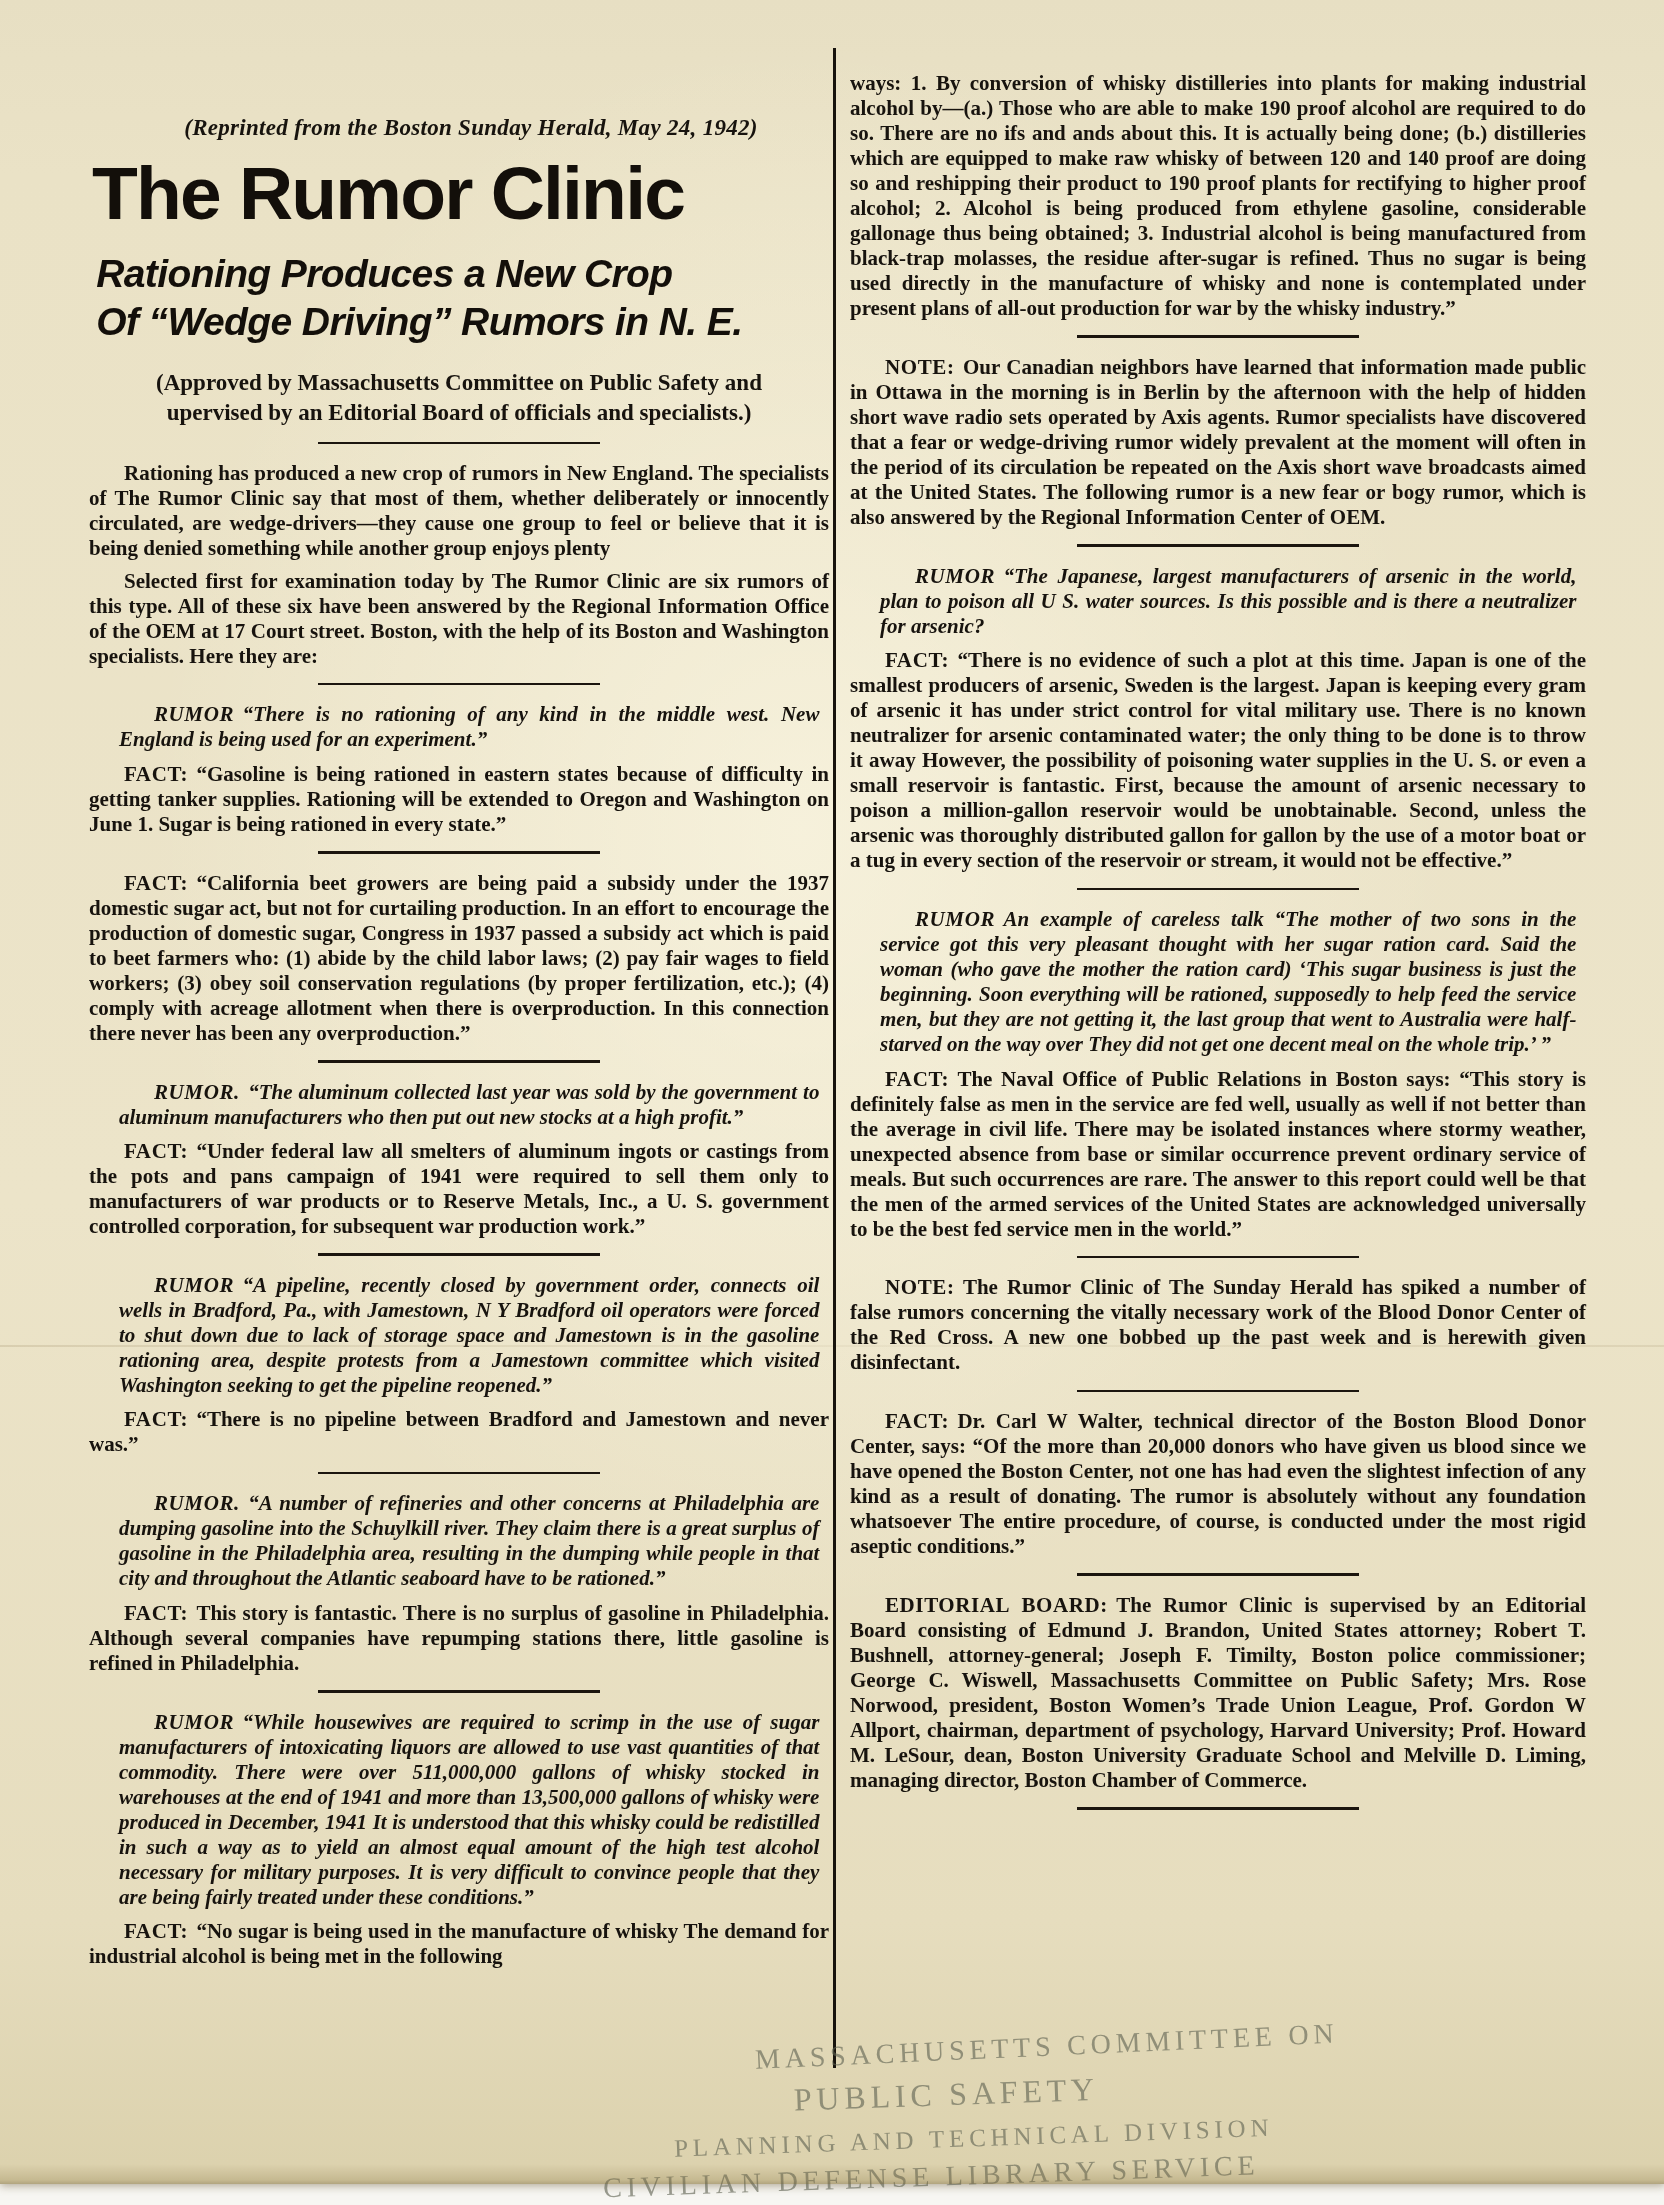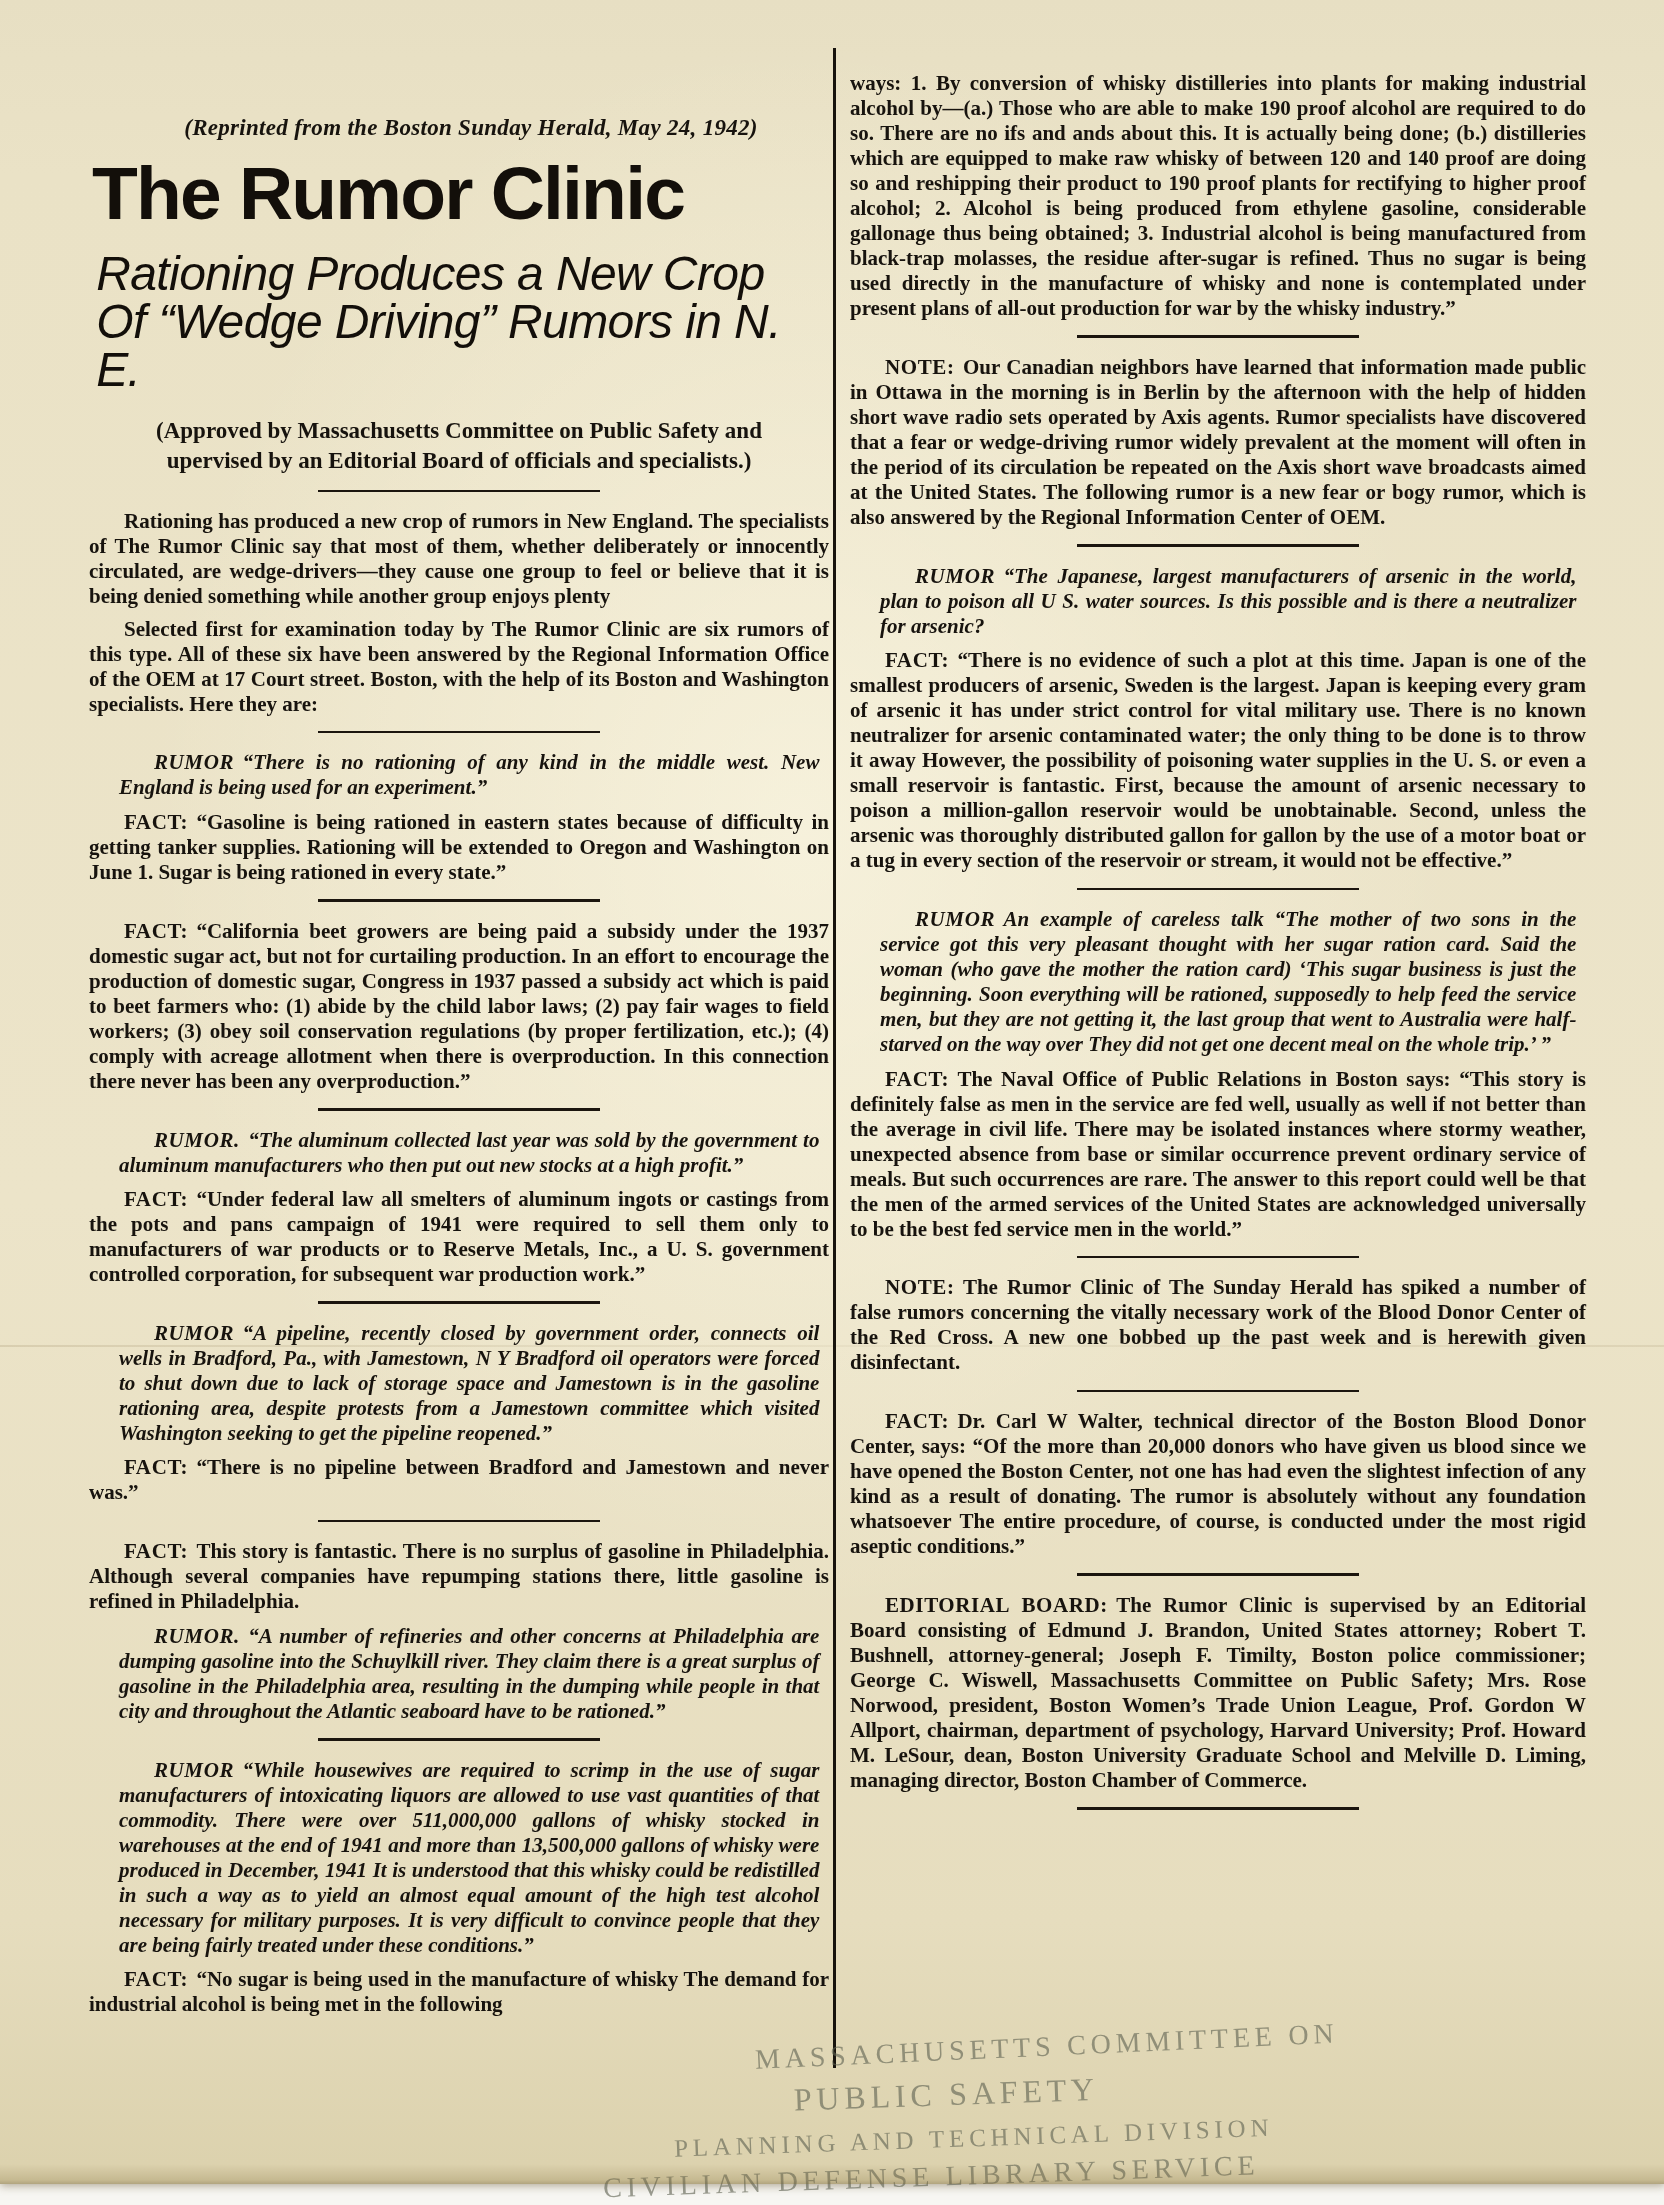--- a/index.html
+++ b/index.html
@@ -53,8 +53,8 @@
   }
   .subtitle {
     font-family: "Liberation Sans", "DejaVu Sans", sans-serif;
-    font-style: italic; font-weight: 400;
-    font-size: 48px; line-height: 48px;
+    font-style: italic; font-weight: 700;
+    font-size: 39px; line-height: 48px;
     margin: 0 0 21.6px 7.2px; letter-spacing: -0.6px;
     color: #130f0a;
   }

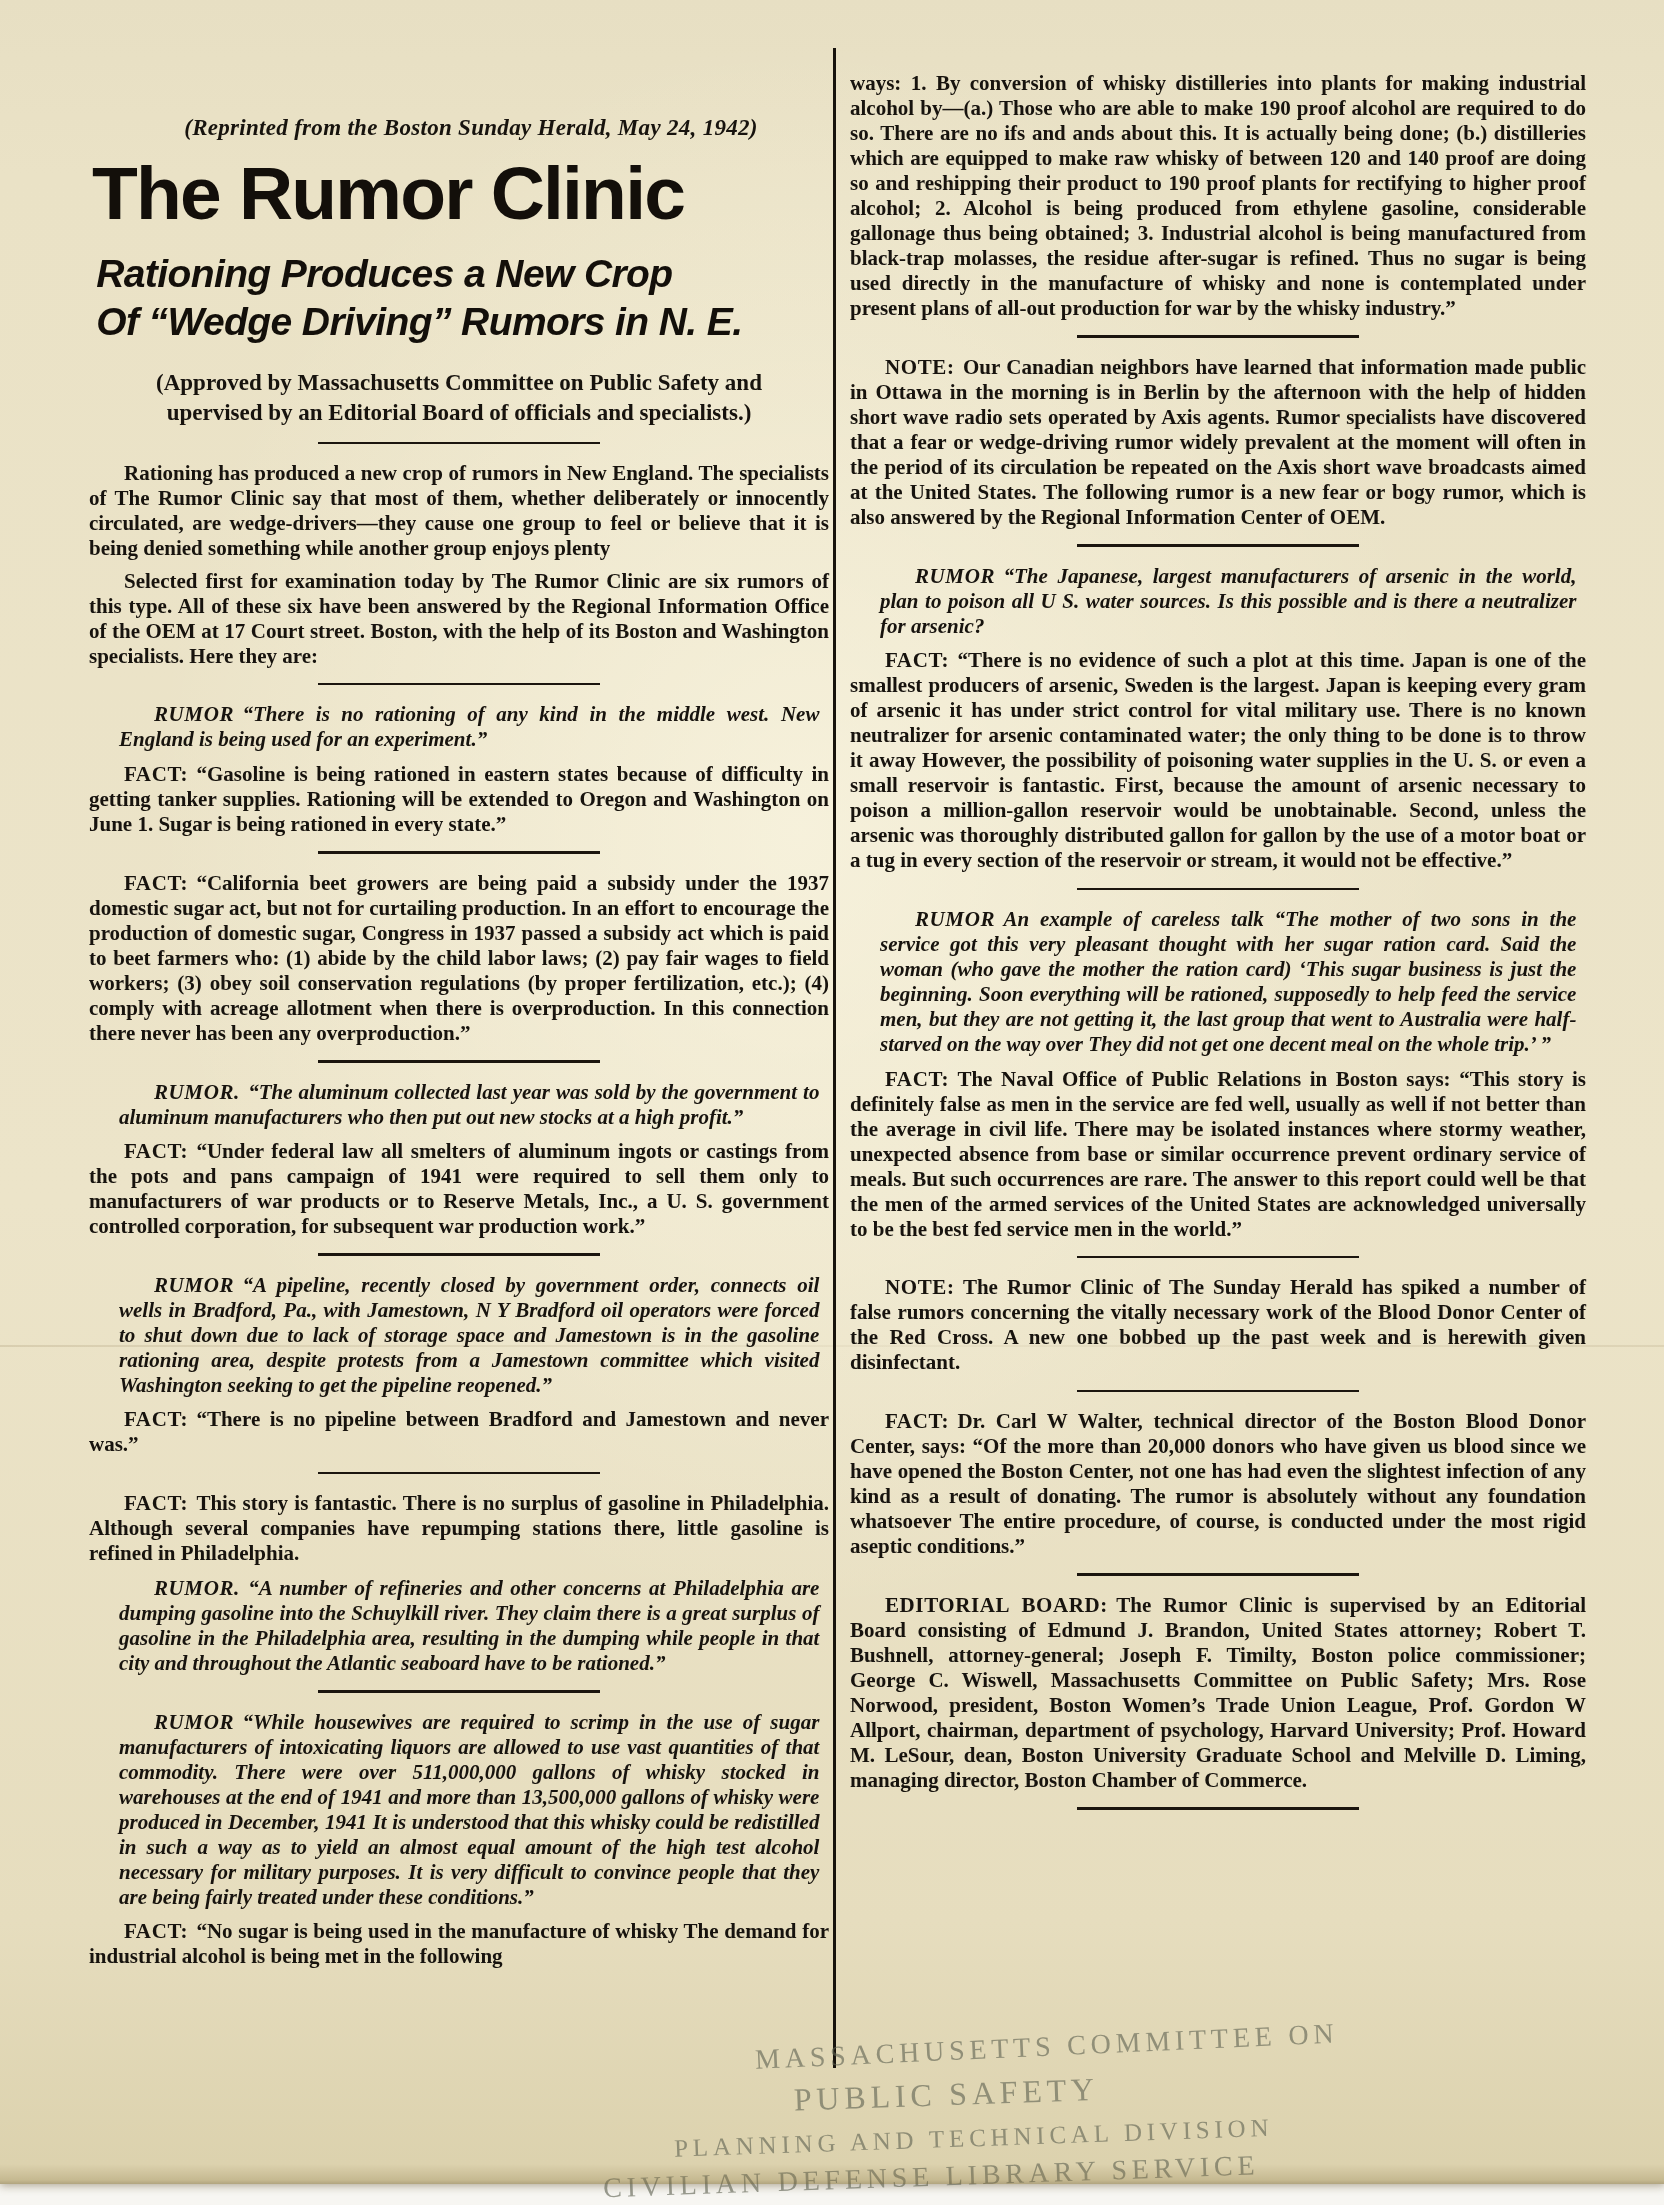--- a/index.html
+++ b/index.html
@@ -129,8 +129,8 @@
         <p class="block rumor"><span class="label">RUMOR</span><span>“A pipeline, recently closed by government order, connects oil wells in Bradford, Pa., with Jamestown, N Y  Bradford oil operators were forced to shut down due to lack of storage space and Jamestown is in the gasoline rationing area, despite protests from a Jamestown committee which visited Washington seeking to get the pipeline reopened.”</span></p>
         <p class="block fact"><span class="label">FACT:</span><span>“There is no pipeline between Bradford and Jamestown and never was.”</span></p>
         <div class="divider"></div>
+        <p class="block rumor"><span class="label">RUMOR.</span><span>“A number of refineries and other concerns at Philadelphia are dumping gasoline into the Schuylkill river. They claim there is a great surplus of gasoline in the Philadelphia area, resulting in the dumping while people in that city and throughout the Atlantic seaboard have to be rationed.”</span></p>
         <p class="block fact"><span class="label">FACT:</span><span>This story is fantastic.  There is no surplus of gasoline in Philadelphia.  Although several companies have repumping stations there, little gasoline is refined in Philadelphia.</span></p>
-        <p class="block rumor"><span class="label">RUMOR.</span><span>“A number of refineries and other concerns at Philadelphia are dumping gasoline into the Schuylkill river. They claim there is a great surplus of gasoline in the Philadelphia area, resulting in the dumping while people in that city and throughout the Atlantic seaboard have to be rationed.”</span></p>
         <div class="divider"></div>
         <p class="block rumor"><span class="label">RUMOR</span><span>“While housewives are required to scrimp in the use of sugar manufacturers of intoxicating liquors are allowed to use vast quantities of that commodity.  There were over 511,000,000 gallons of whisky stocked in warehouses at the end of 1941 and more than 13,500,000 gallons of whisky were produced in December, 1941  It is understood that this whisky could be redistilled in such a way as to yield an almost equal amount of the high test alcohol necessary for military purposes.  It is very difficult to convince people that they are being fairly treated under these conditions.”</span></p>
         <p class="block fact"><span class="label">FACT:</span><span>“No sugar is being used in the manufacture of whisky The demand for industrial alcohol is being met in the following</span></p>

